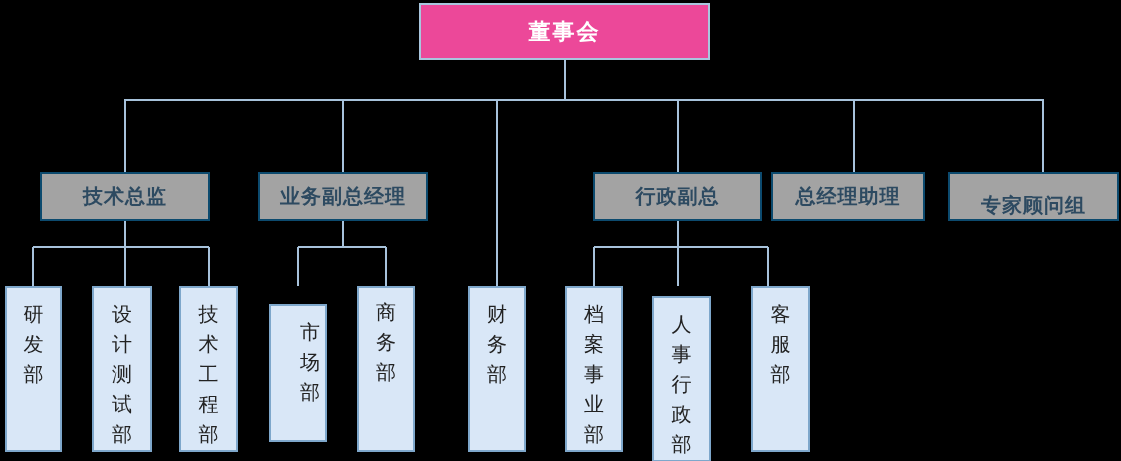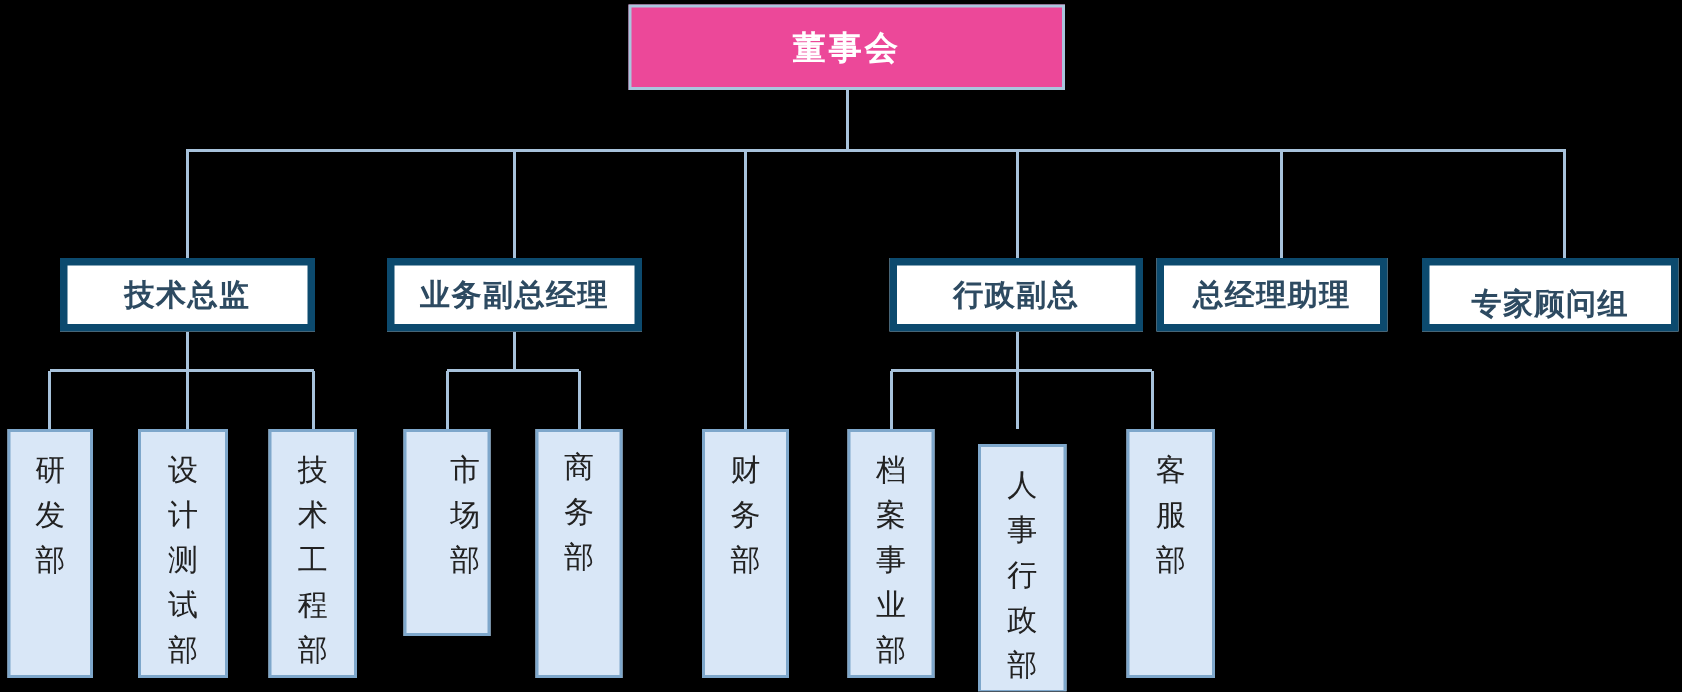--- a/index.html
+++ b/index.html
@@ -37,8 +37,8 @@
     letter-spacing: 2px;
   }
   .node.manager {
-    background: #ffffff;
-    border: 5px solid #0c4a6e;
+    background: #a3a3a3;
+    border: 2px solid #0c4a6e;
     color: #2d4a61;
     font-weight: bold;
     font-size: 20px;

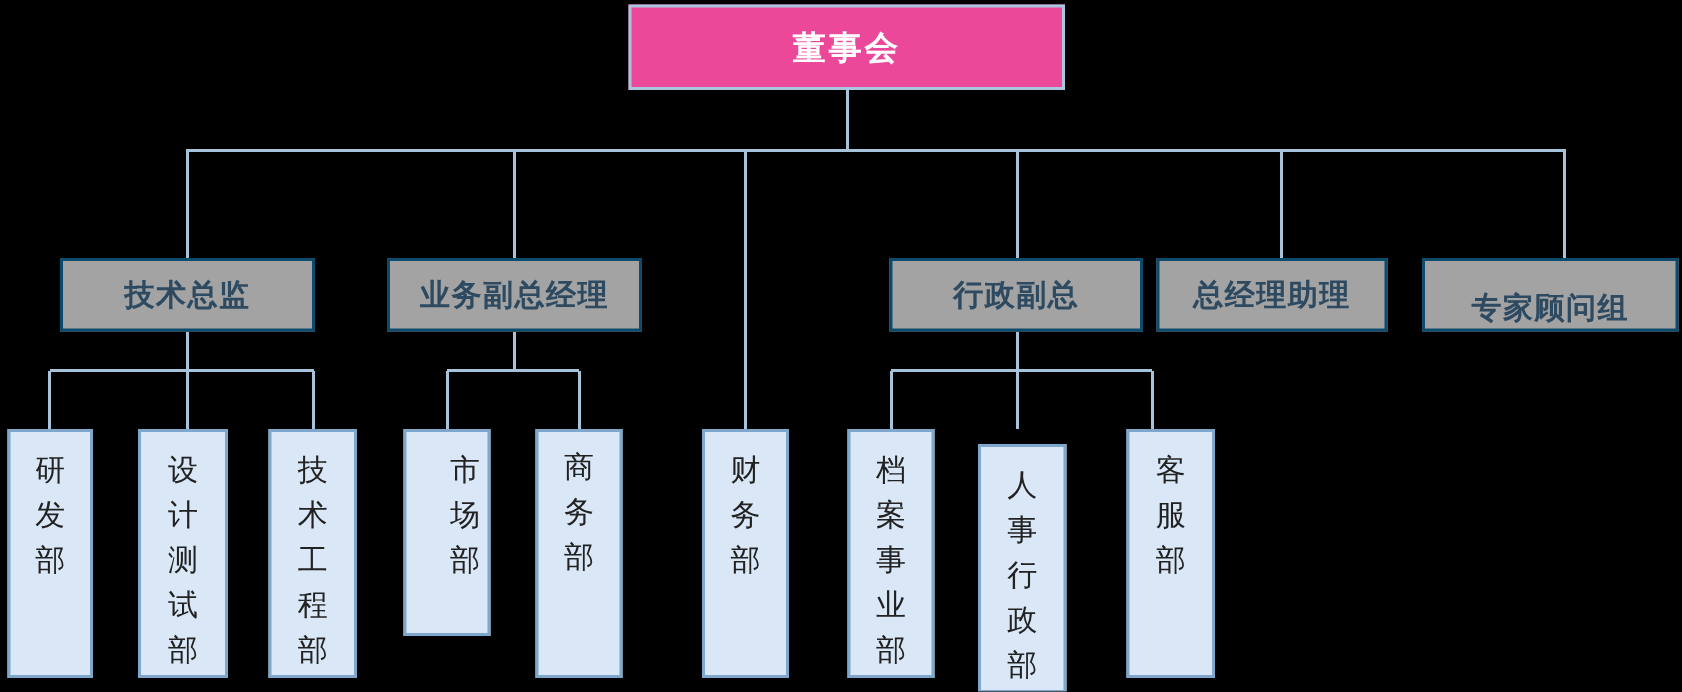--- a/index.html
+++ b/index.html
@@ -126,7 +126,7 @@
   <div class="node dept" style="left:179px; top:286px; width:59px; height:166px;">
     <span class="vtext">技术工程部</span>
   </div>
-  <div class="node dept" style="left:269px; top:286px; width:58px; height:138px;padding-left:24px;">
+  <div class="node dept" style="left:269px; top:304px; width:58px; height:138px;padding-left:24px;">
     <span class="vtext">市场部</span>
   </div>
   <div class="node dept" style="left:357px; top:286px; width:58px; height:166px;font-family:Liberation Mono, monospace;">

